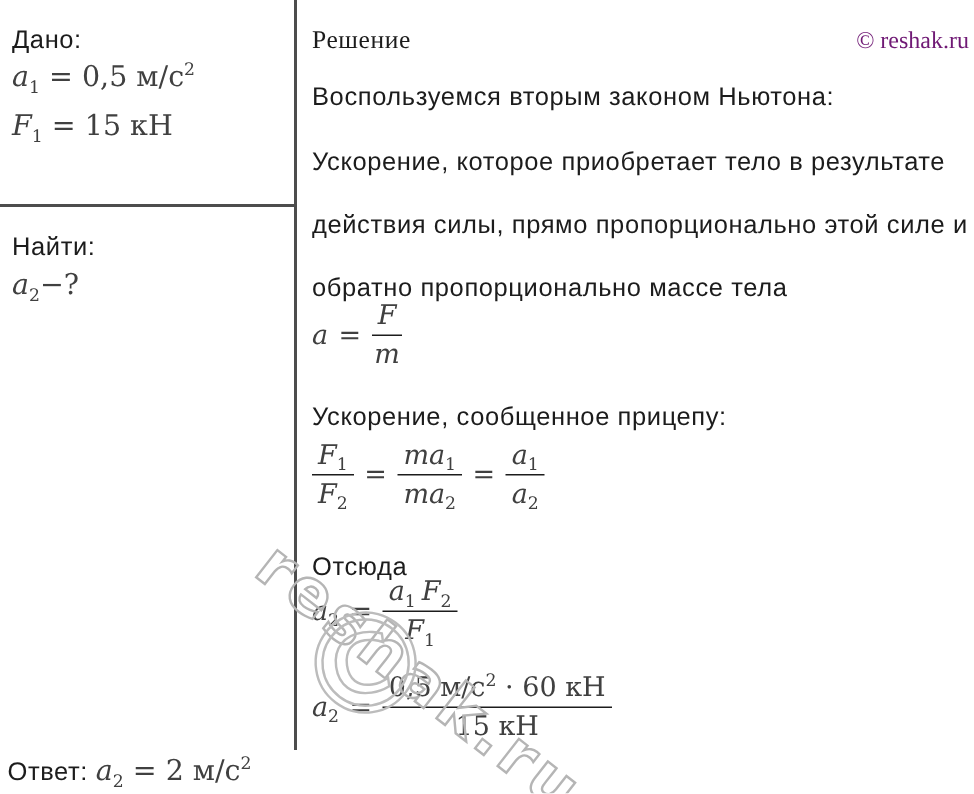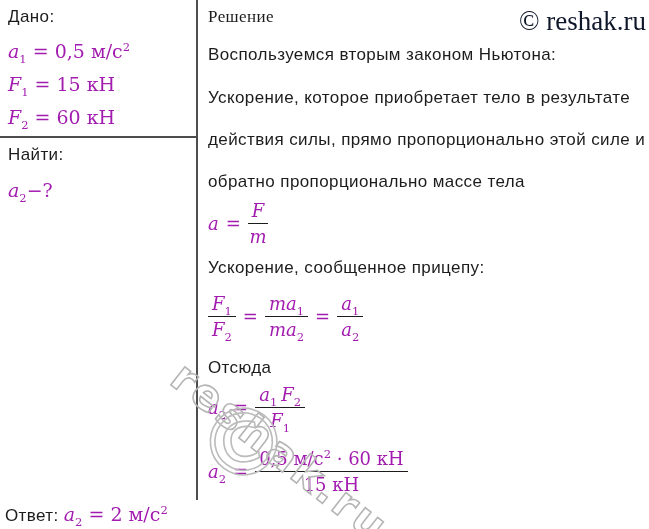--- a/index.html
+++ b/index.html
@@ -10,7 +10,7 @@
   .abs { position:absolute; white-space:nowrap; }
   .sans {
     font-family:"Liberation Sans", sans-serif;
-    font-size:17px; line-height:21px; letter-spacing:0.4px; color:#1c1c1c;
+    font-size:17px; line-height:21px; letter-spacing:0.4px; color:#1c1c1c;margin-top:10px;
   }
   .math {
     font-family:"DejaVu Serif", serif;

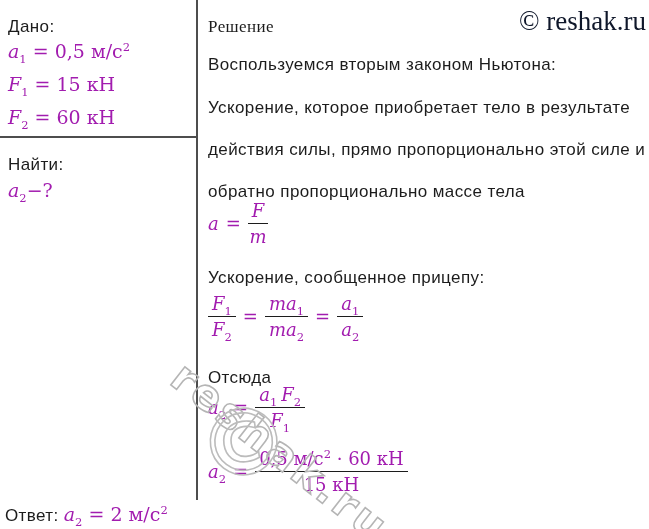--- a/index.html
+++ b/index.html
@@ -28,8 +28,8 @@
   .vdiv { position:absolute; left:196px; top:0; width:2px; height:500px; background:#4d4d4d; }
   .hdiv { position:absolute; left:0; top:136px; width:197px; height:2px; background:#4d4d4d; }
   .logo {
-    position:absolute; top:6px; right:3px;
-    font-family:"Liberation Serif", serif; font-size:27px; color:#0f172a;
+    position:absolute; top:19px; right:3px;
+    font-family:"Liberation Serif", serif; font-size:16px; color:#701a75;
   }
   .wm { pointer-events:none; z-index:5; }
   .wm-text {

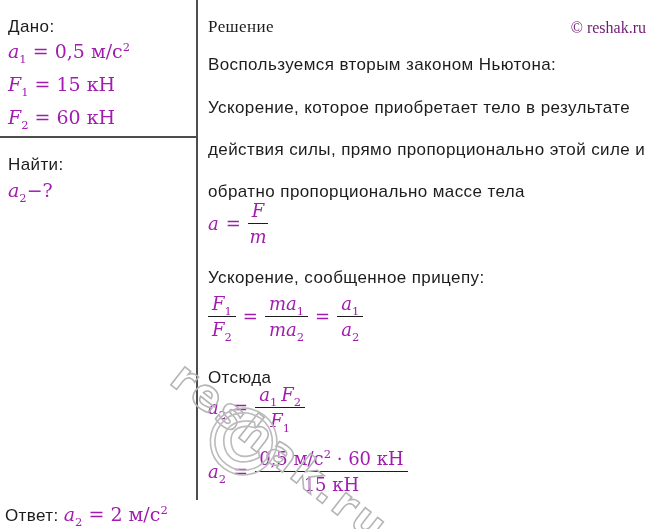--- a/index.html
+++ b/index.html
@@ -14,7 +14,7 @@
   }
   .math {
     font-family:"DejaVu Serif", serif;
-    font-size:18px; color:#a21caf;
+    font-size:18px; color:#404040;
   }
   .math-lg { font-size:19px; }
   .mi { font-style:italic; }

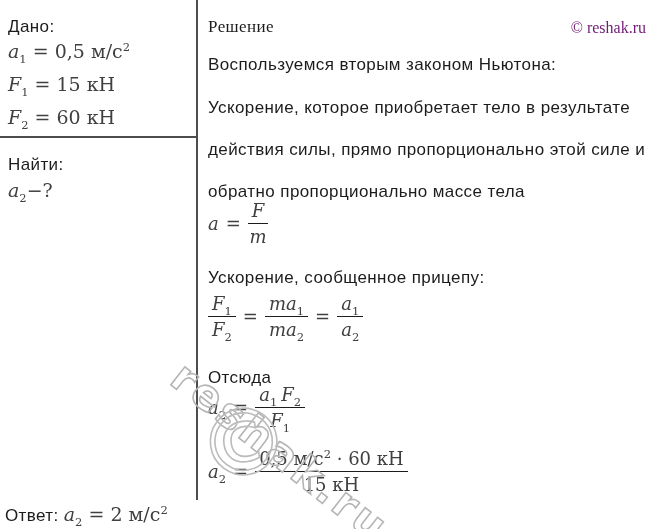--- a/index.html
+++ b/index.html
@@ -65,7 +65,6 @@
 
   <div class="abs math math-lg" style="left:8px; top:73px;"><span class="mi">F</span><sub class="mn">1</sub><span class="mn"> = 15 кН</span><sup class="mn"></sup></div>
 
-  <div class="abs math math-lg" style="left:8px; top:106px;"><span class="mi">F</span><sub class="mn">2</sub><span class="mn"> = 60 кН</span><sup class="mn"></sup></div>
 
   <div class="abs sans" style="left:8px; top:144px;">Найти:</div>
 

